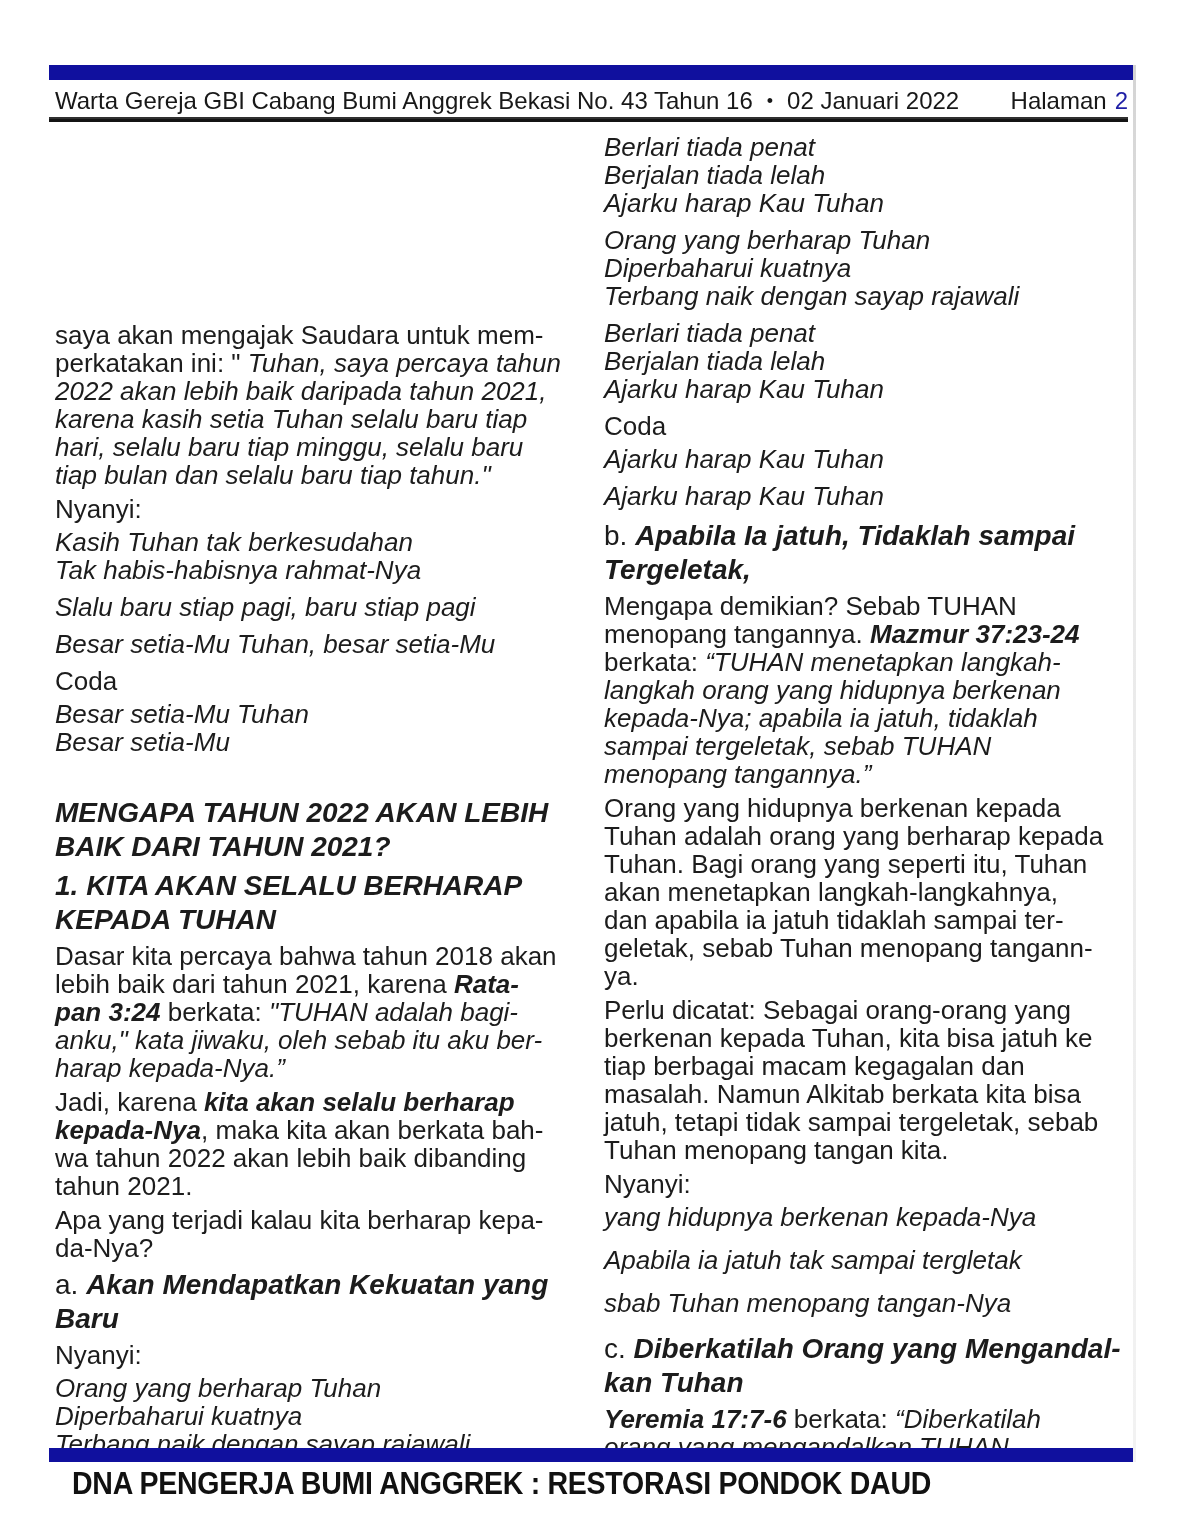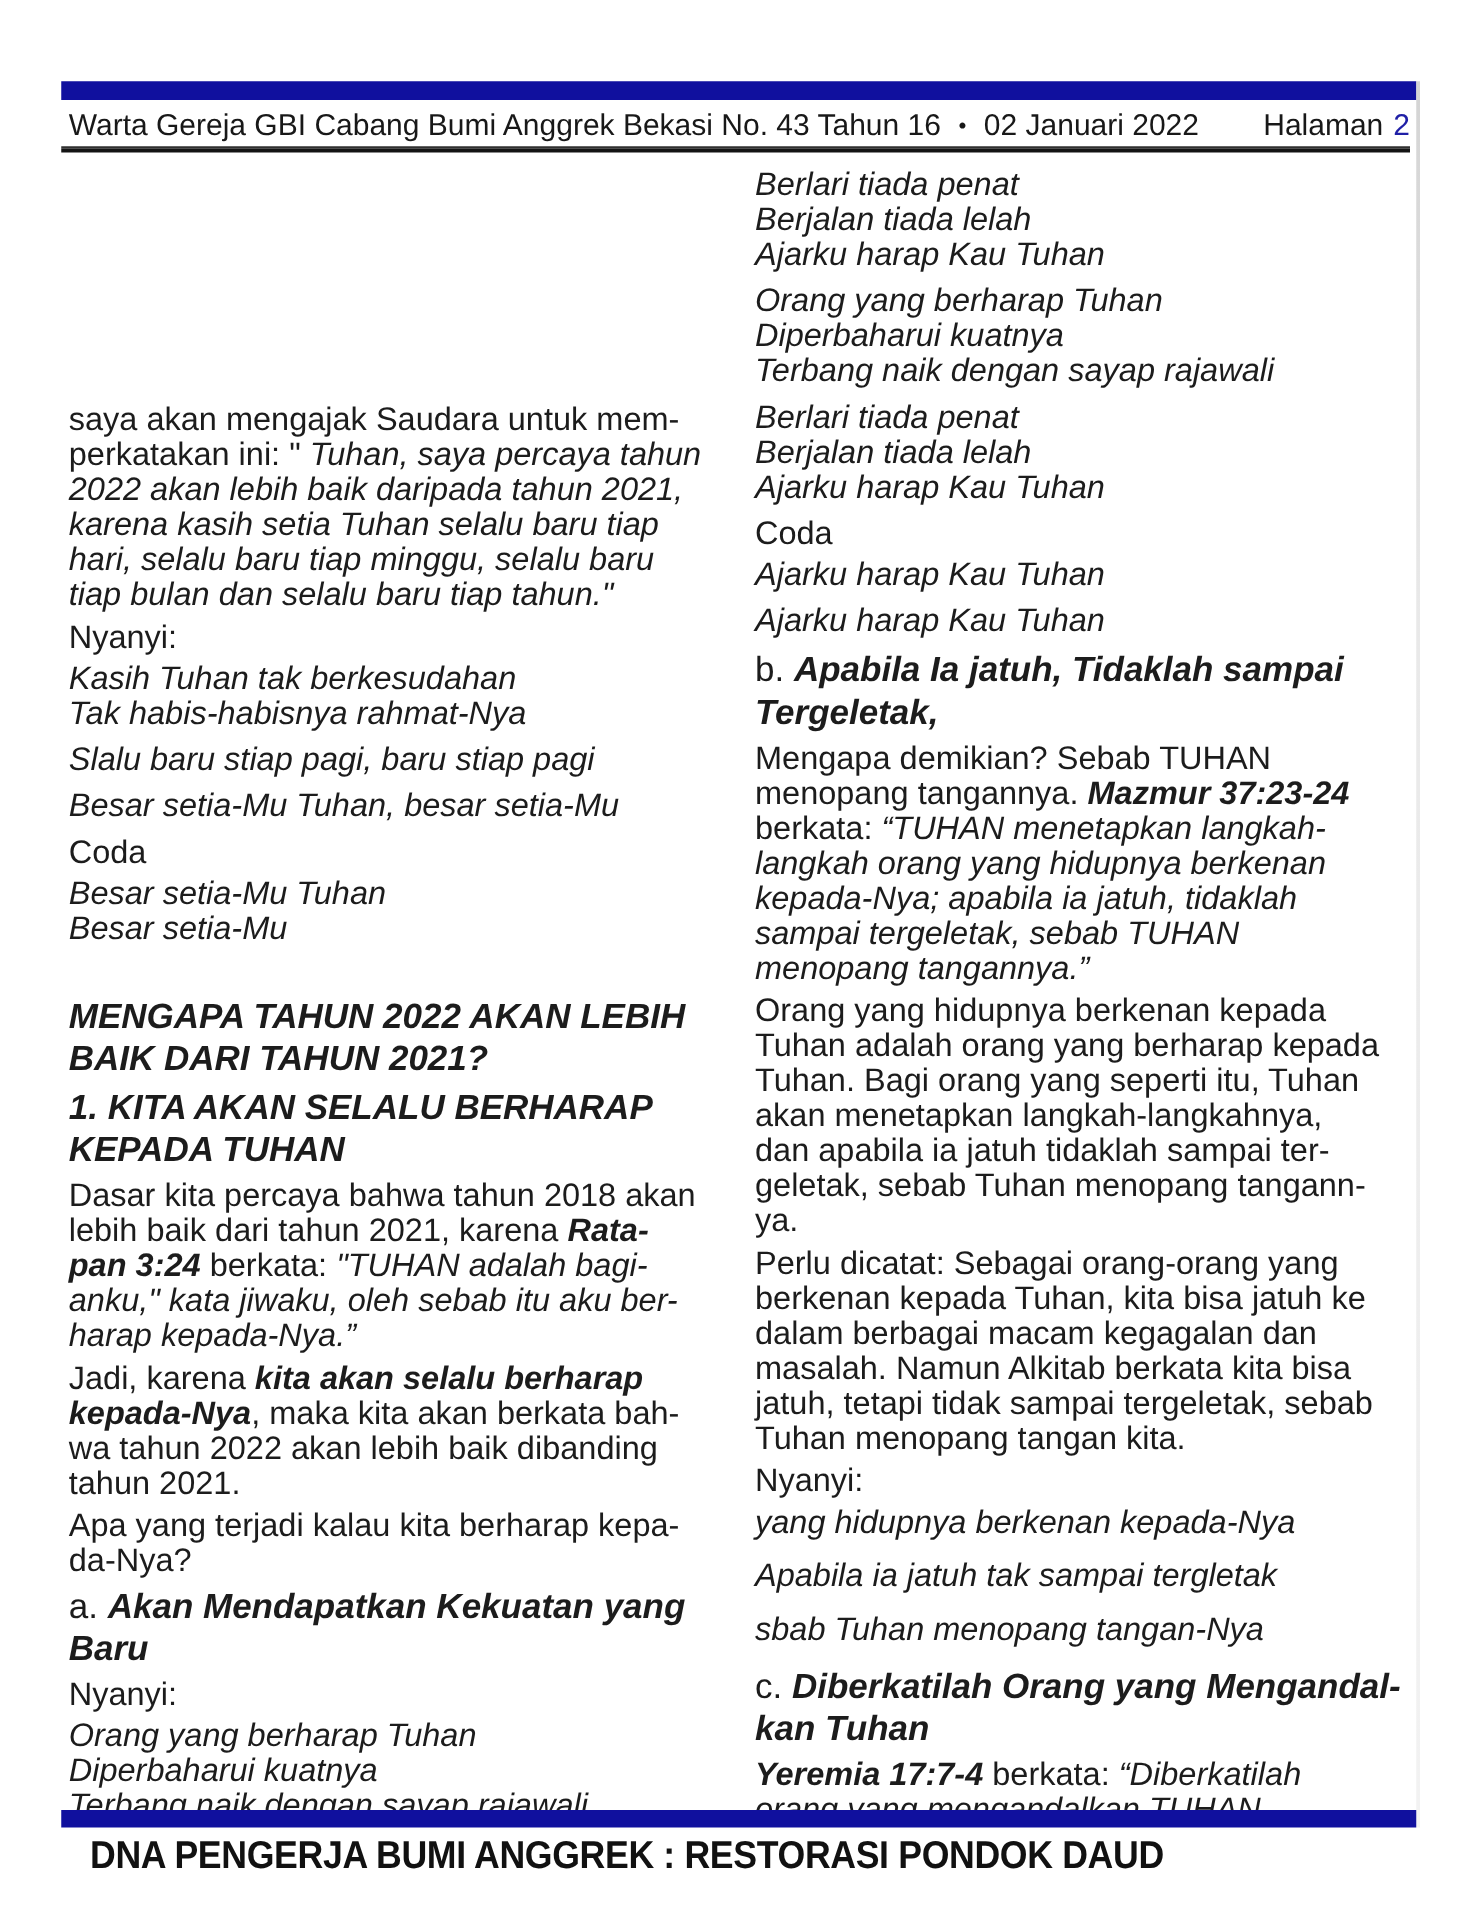--- a/index.html
+++ b/index.html
@@ -143,7 +143,7 @@
 ya.</span></div>
       <div class="block paragraph"><span class="seg-r">Perlu dicatat: Sebagai orang-orang yang
 berkenan kepada Tuhan, kita bisa jatuh ke
-dalam berbagai macam kegagalan dan
+tiap berbagai macam kegagalan dan
 masalah. Namun Alkitab berkata kita bisa
 jatuh, tetapi tidak sampai tergeletak, sebab
 Tuhan menopang tangan kita.</span></div>

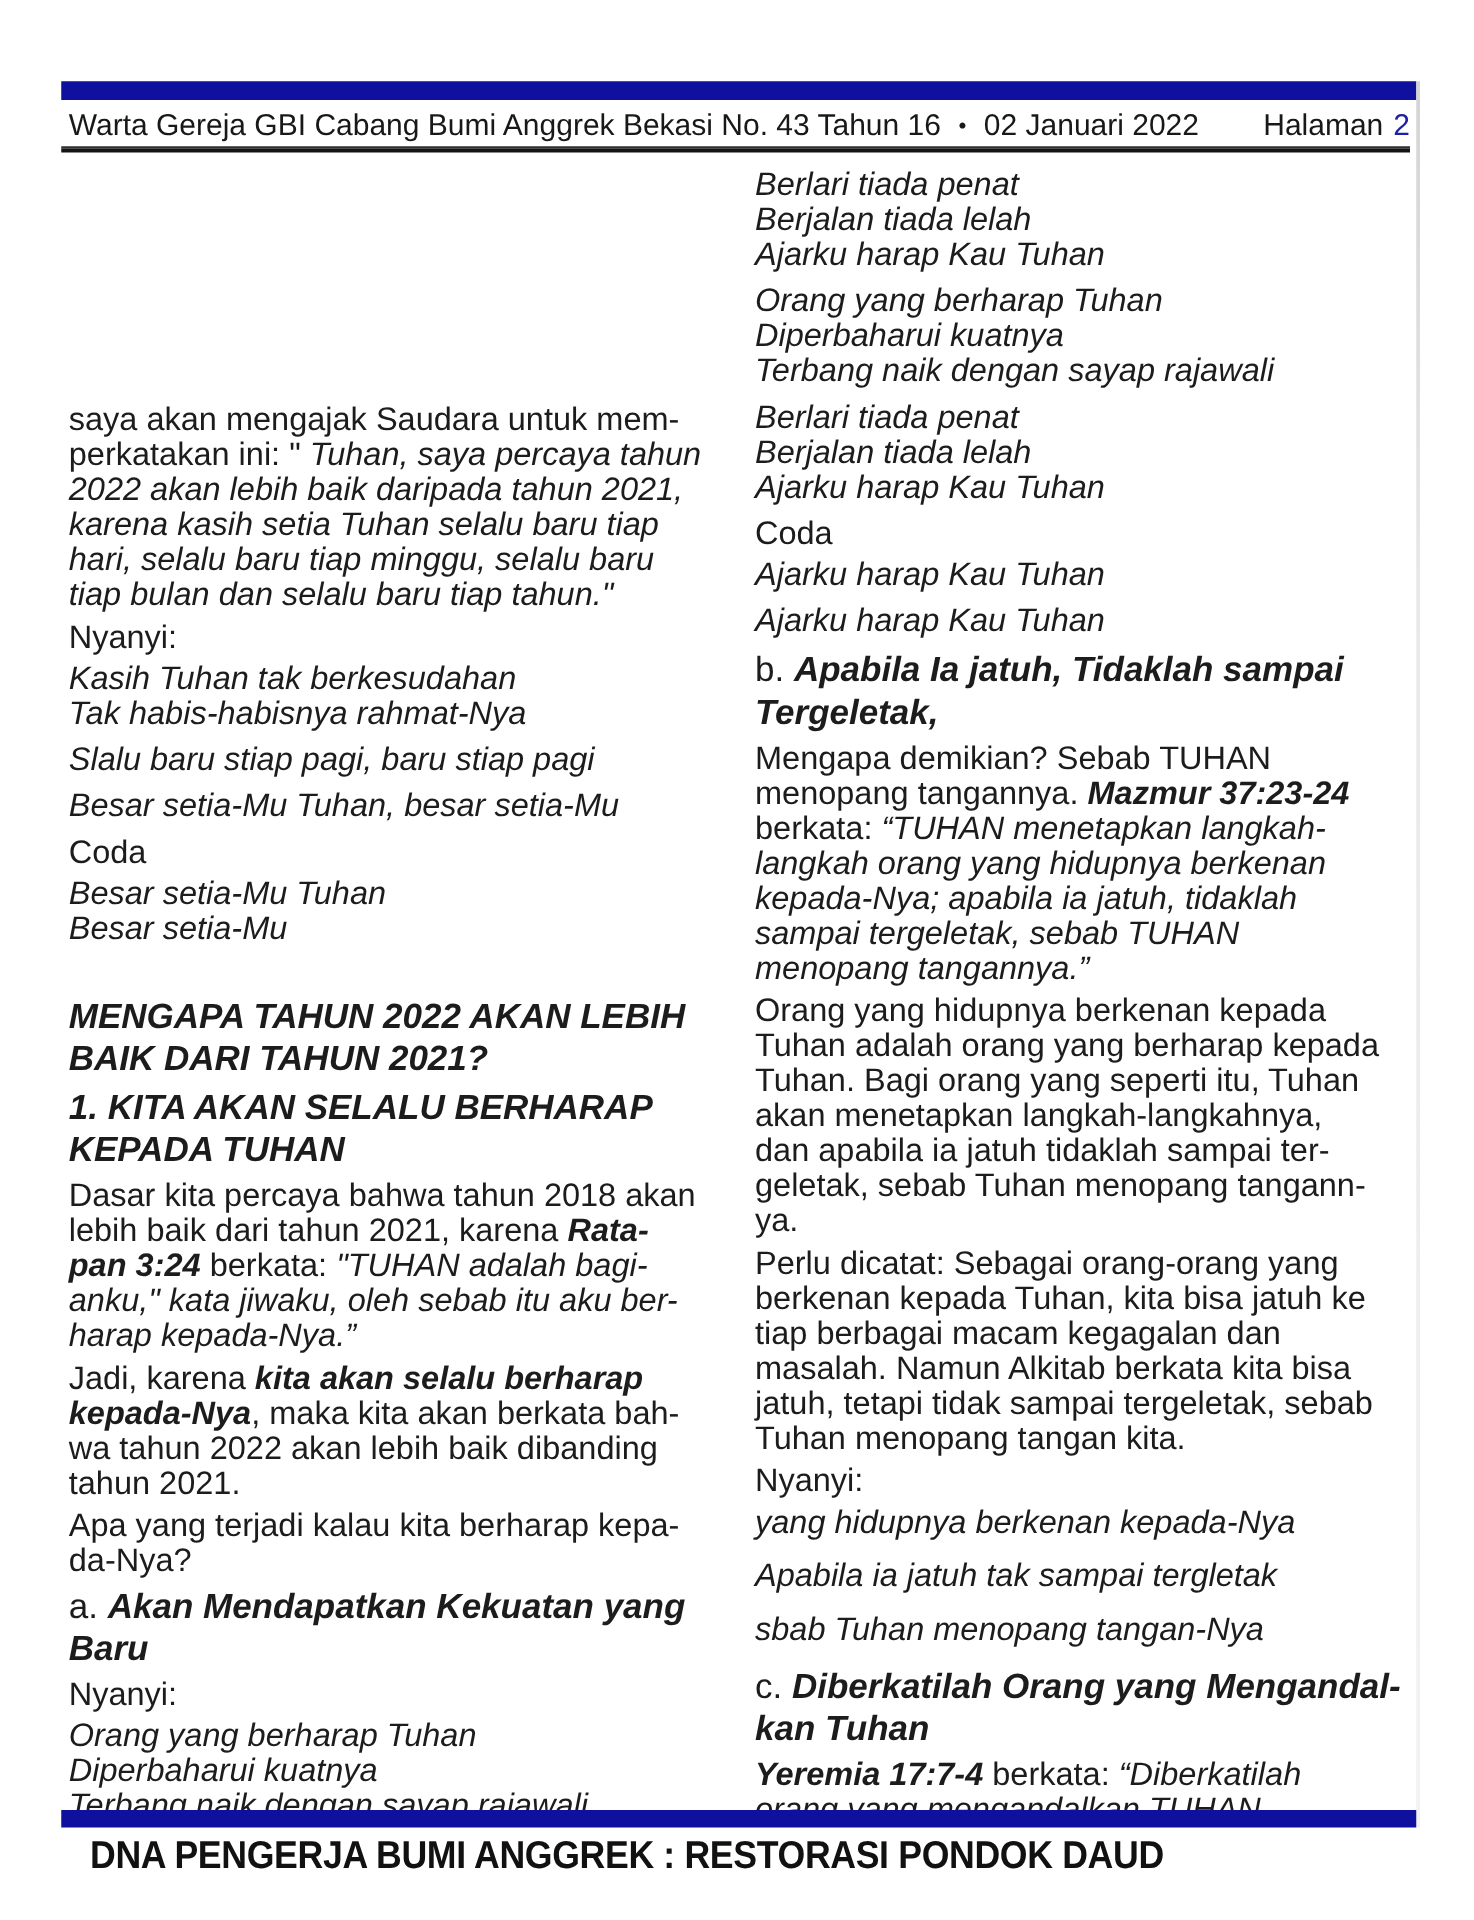--- a/index.html
+++ b/index.html
@@ -153,7 +153,7 @@
       <div class="block lyric spaced"><span class="seg-i">sbab Tuhan menopang tangan-Nya</span></div>
       <div class="block heading"><span class="seg-r">c. </span><span class="seg-b">Diberkatilah Orang yang Mengandal-
 kan Tuhan</span></div>
-      <div class="block paragraph"><span class="seg-b">Yeremia 17:7-4</span><span class="seg-r"> berkata: </span><span class="seg-i">“Diberkatilah
+      <div class="block paragraph"><span class="seg-b">Yeremia 17:7-6</span><span class="seg-r"> berkata: </span><span class="seg-i">“Diberkatilah
 orang yang mengandalkan TUHAN,</span></div>
     </div>
 </div>

